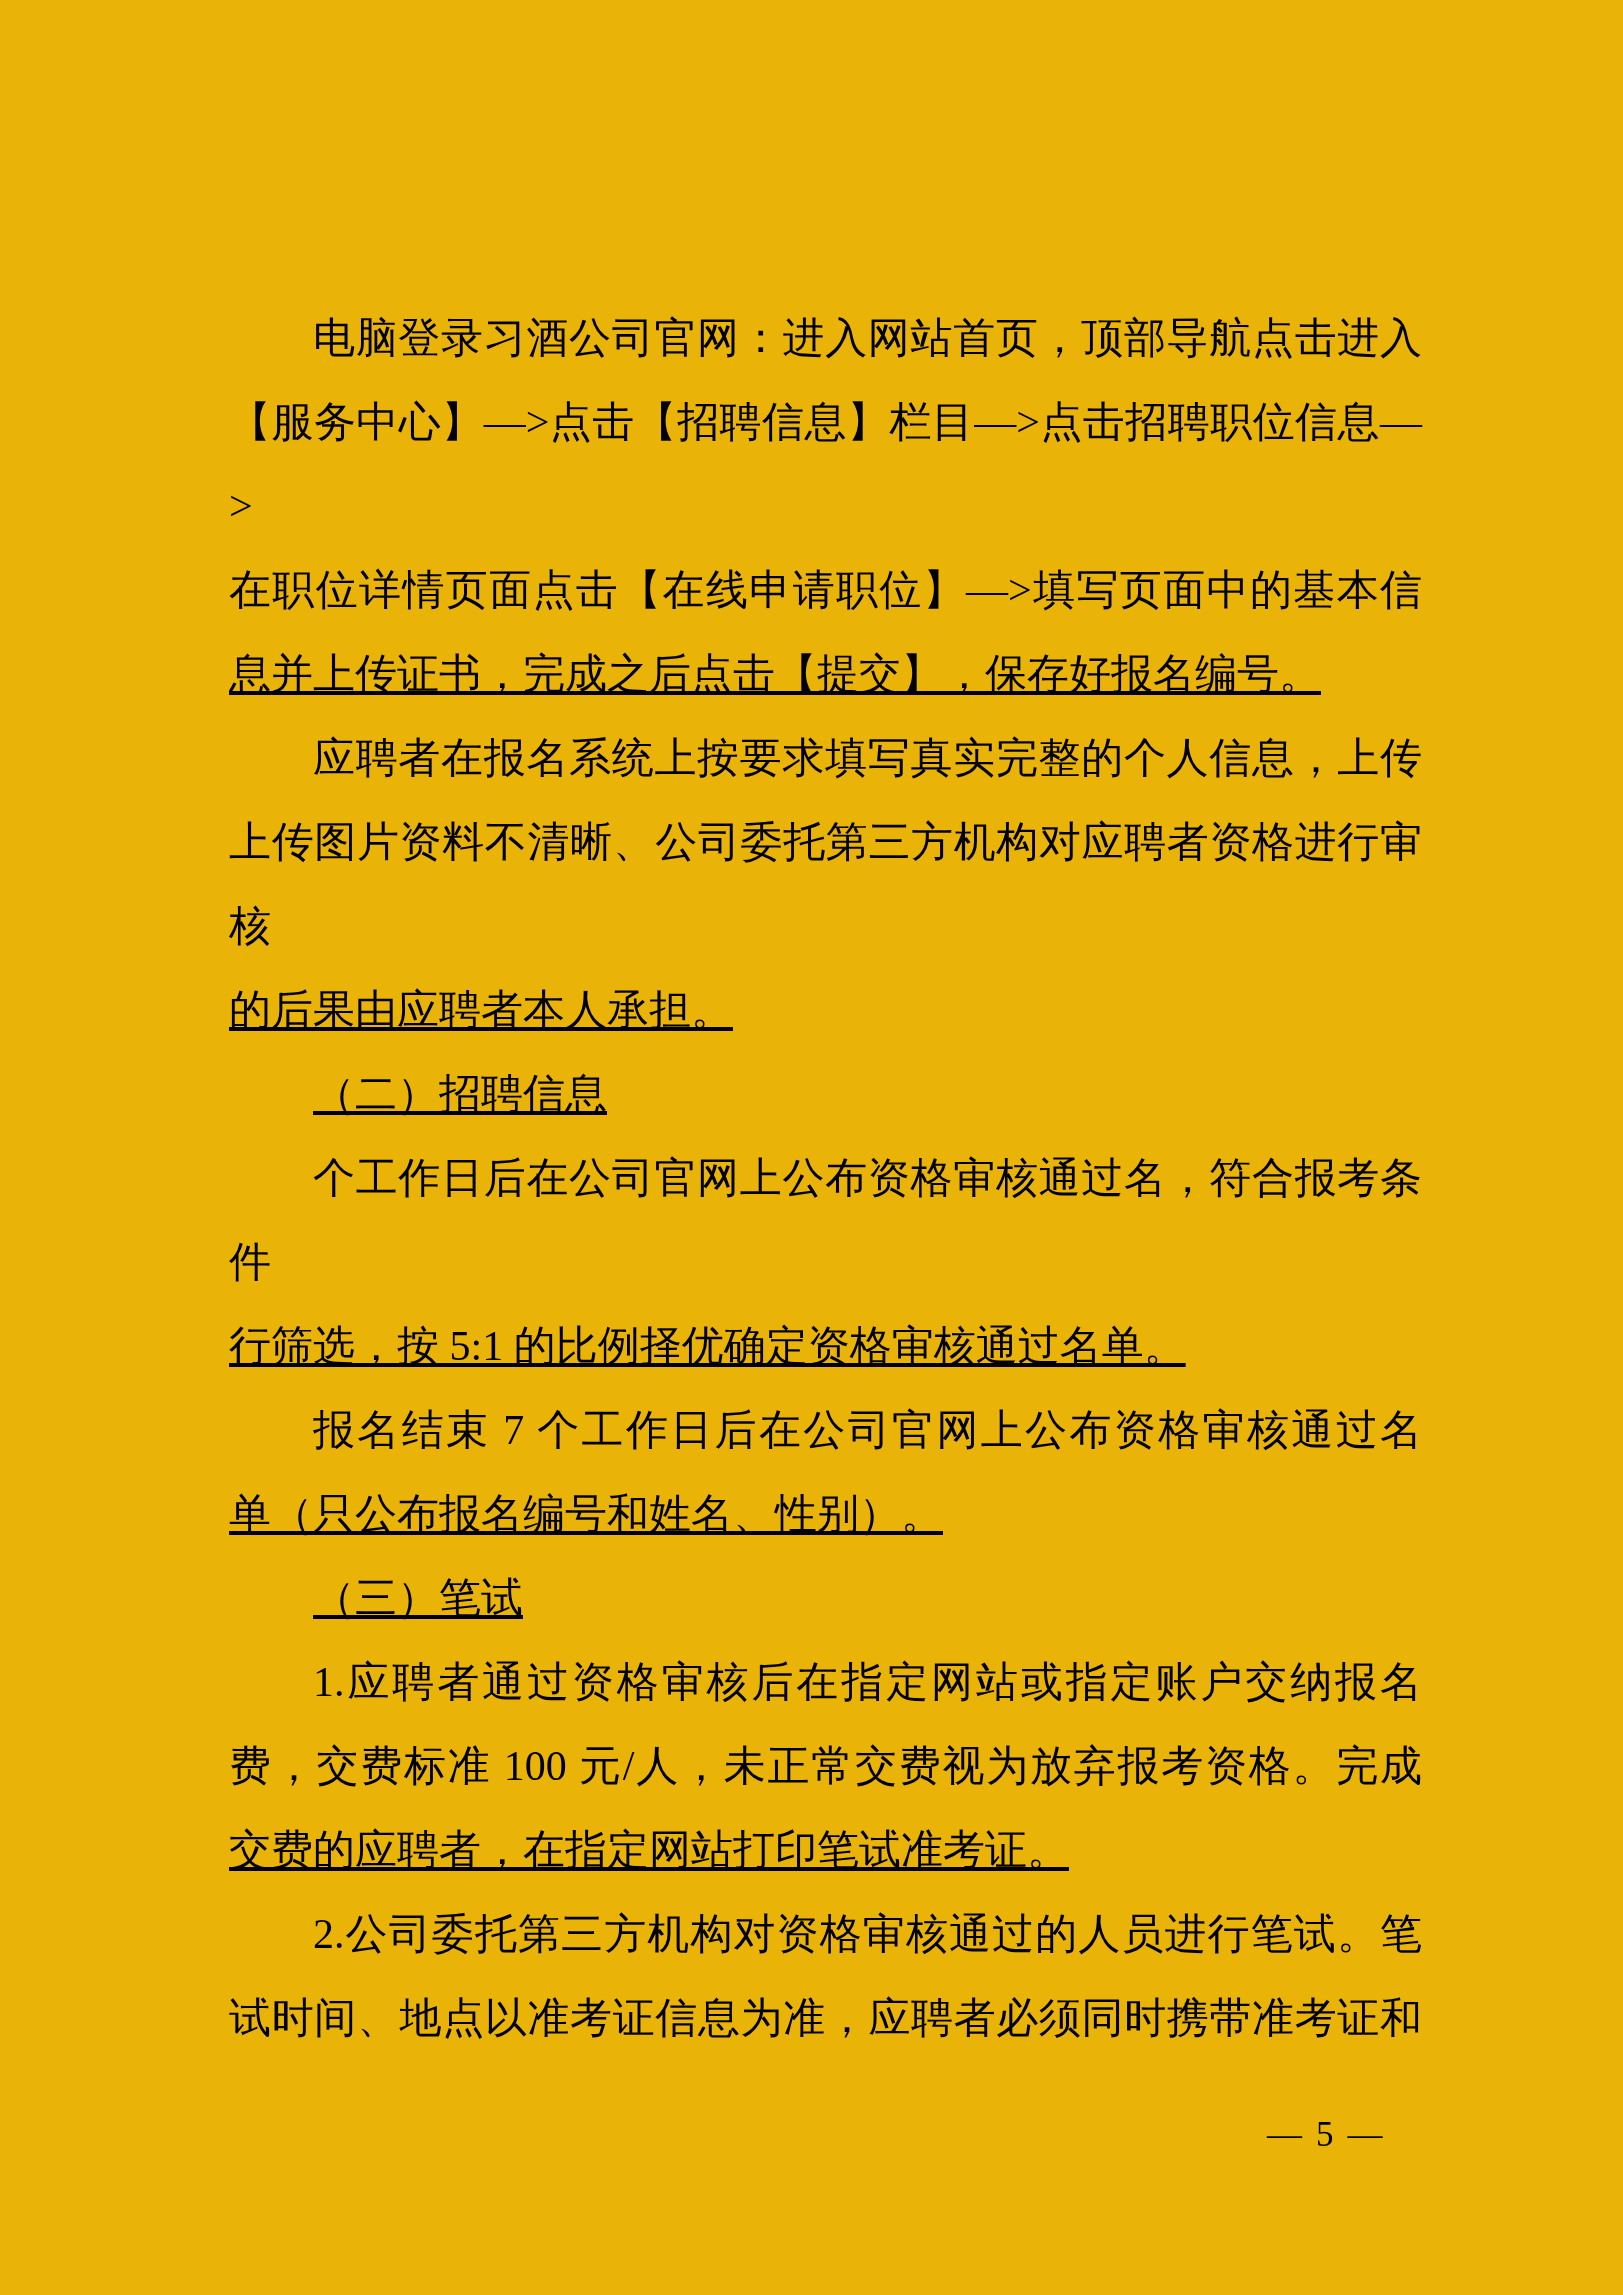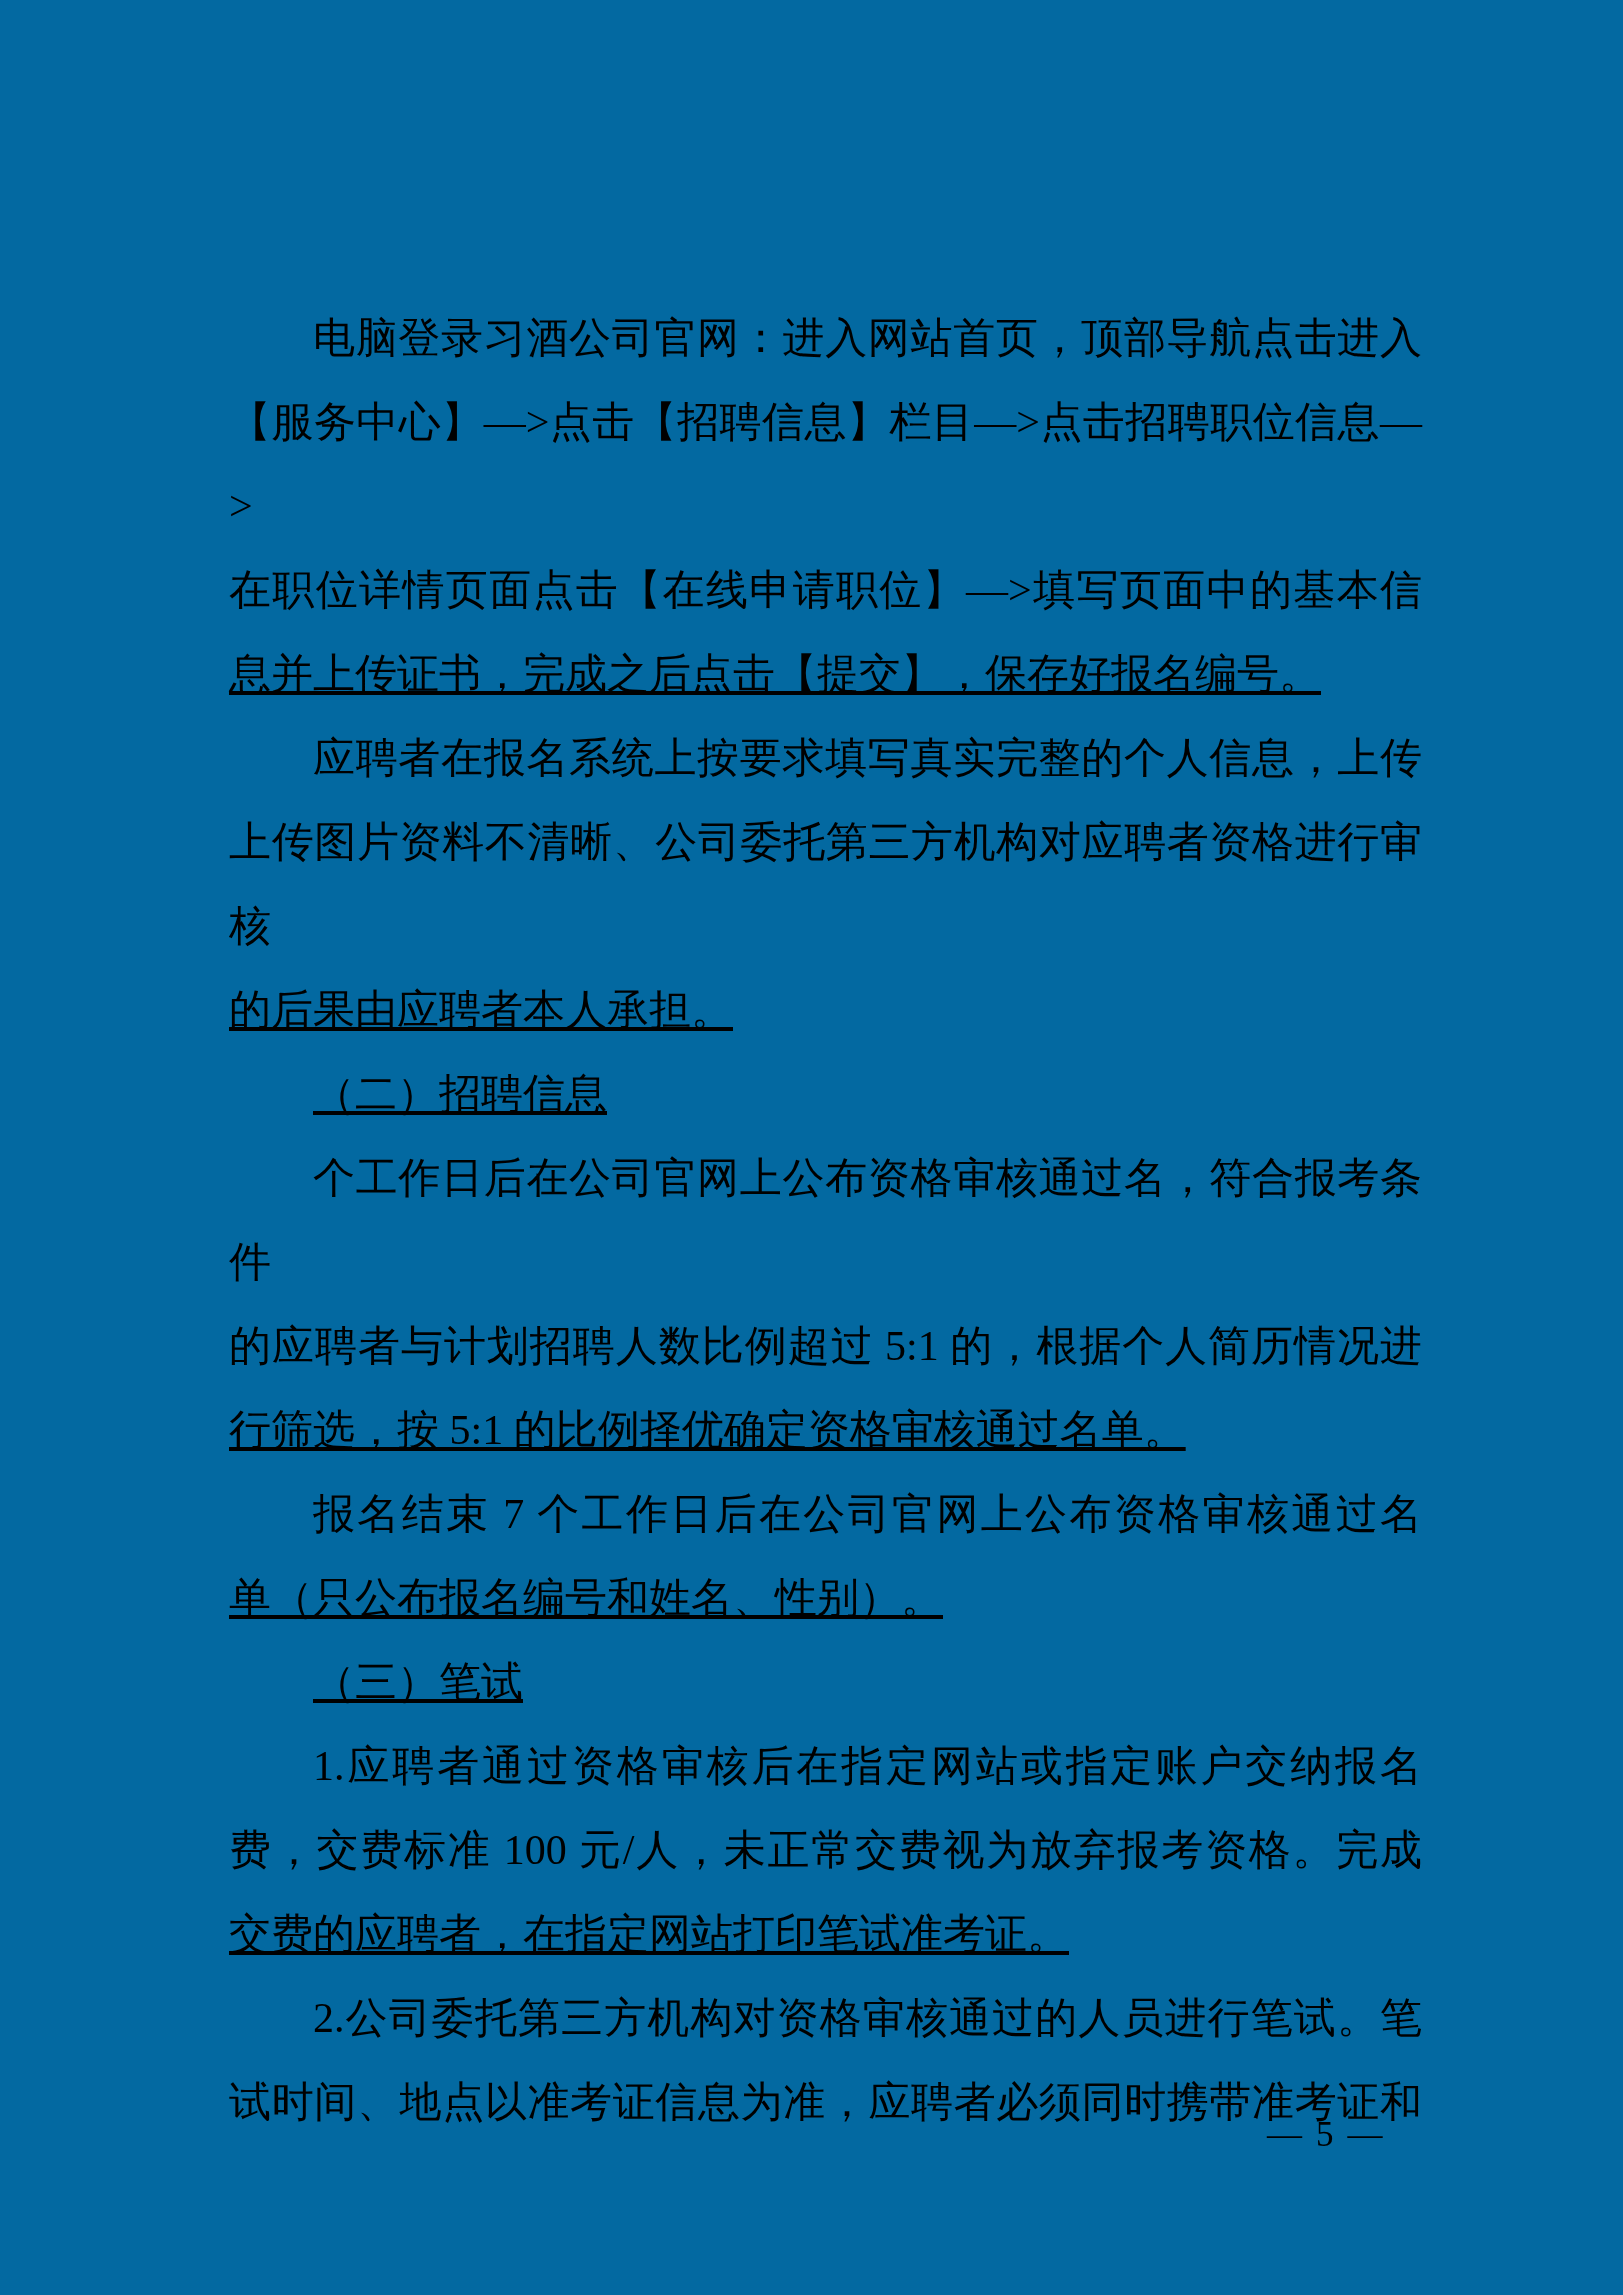--- a/index.html
+++ b/index.html
@@ -11,7 +11,7 @@
     position: relative;
     width: 1623px;
     height: 2295px;
-    background: #0369a1;
+    background: #eab308;
     color: #000000;
     font-family: "Liberation Serif", "DejaVu Serif", serif;
     overflow: hidden;

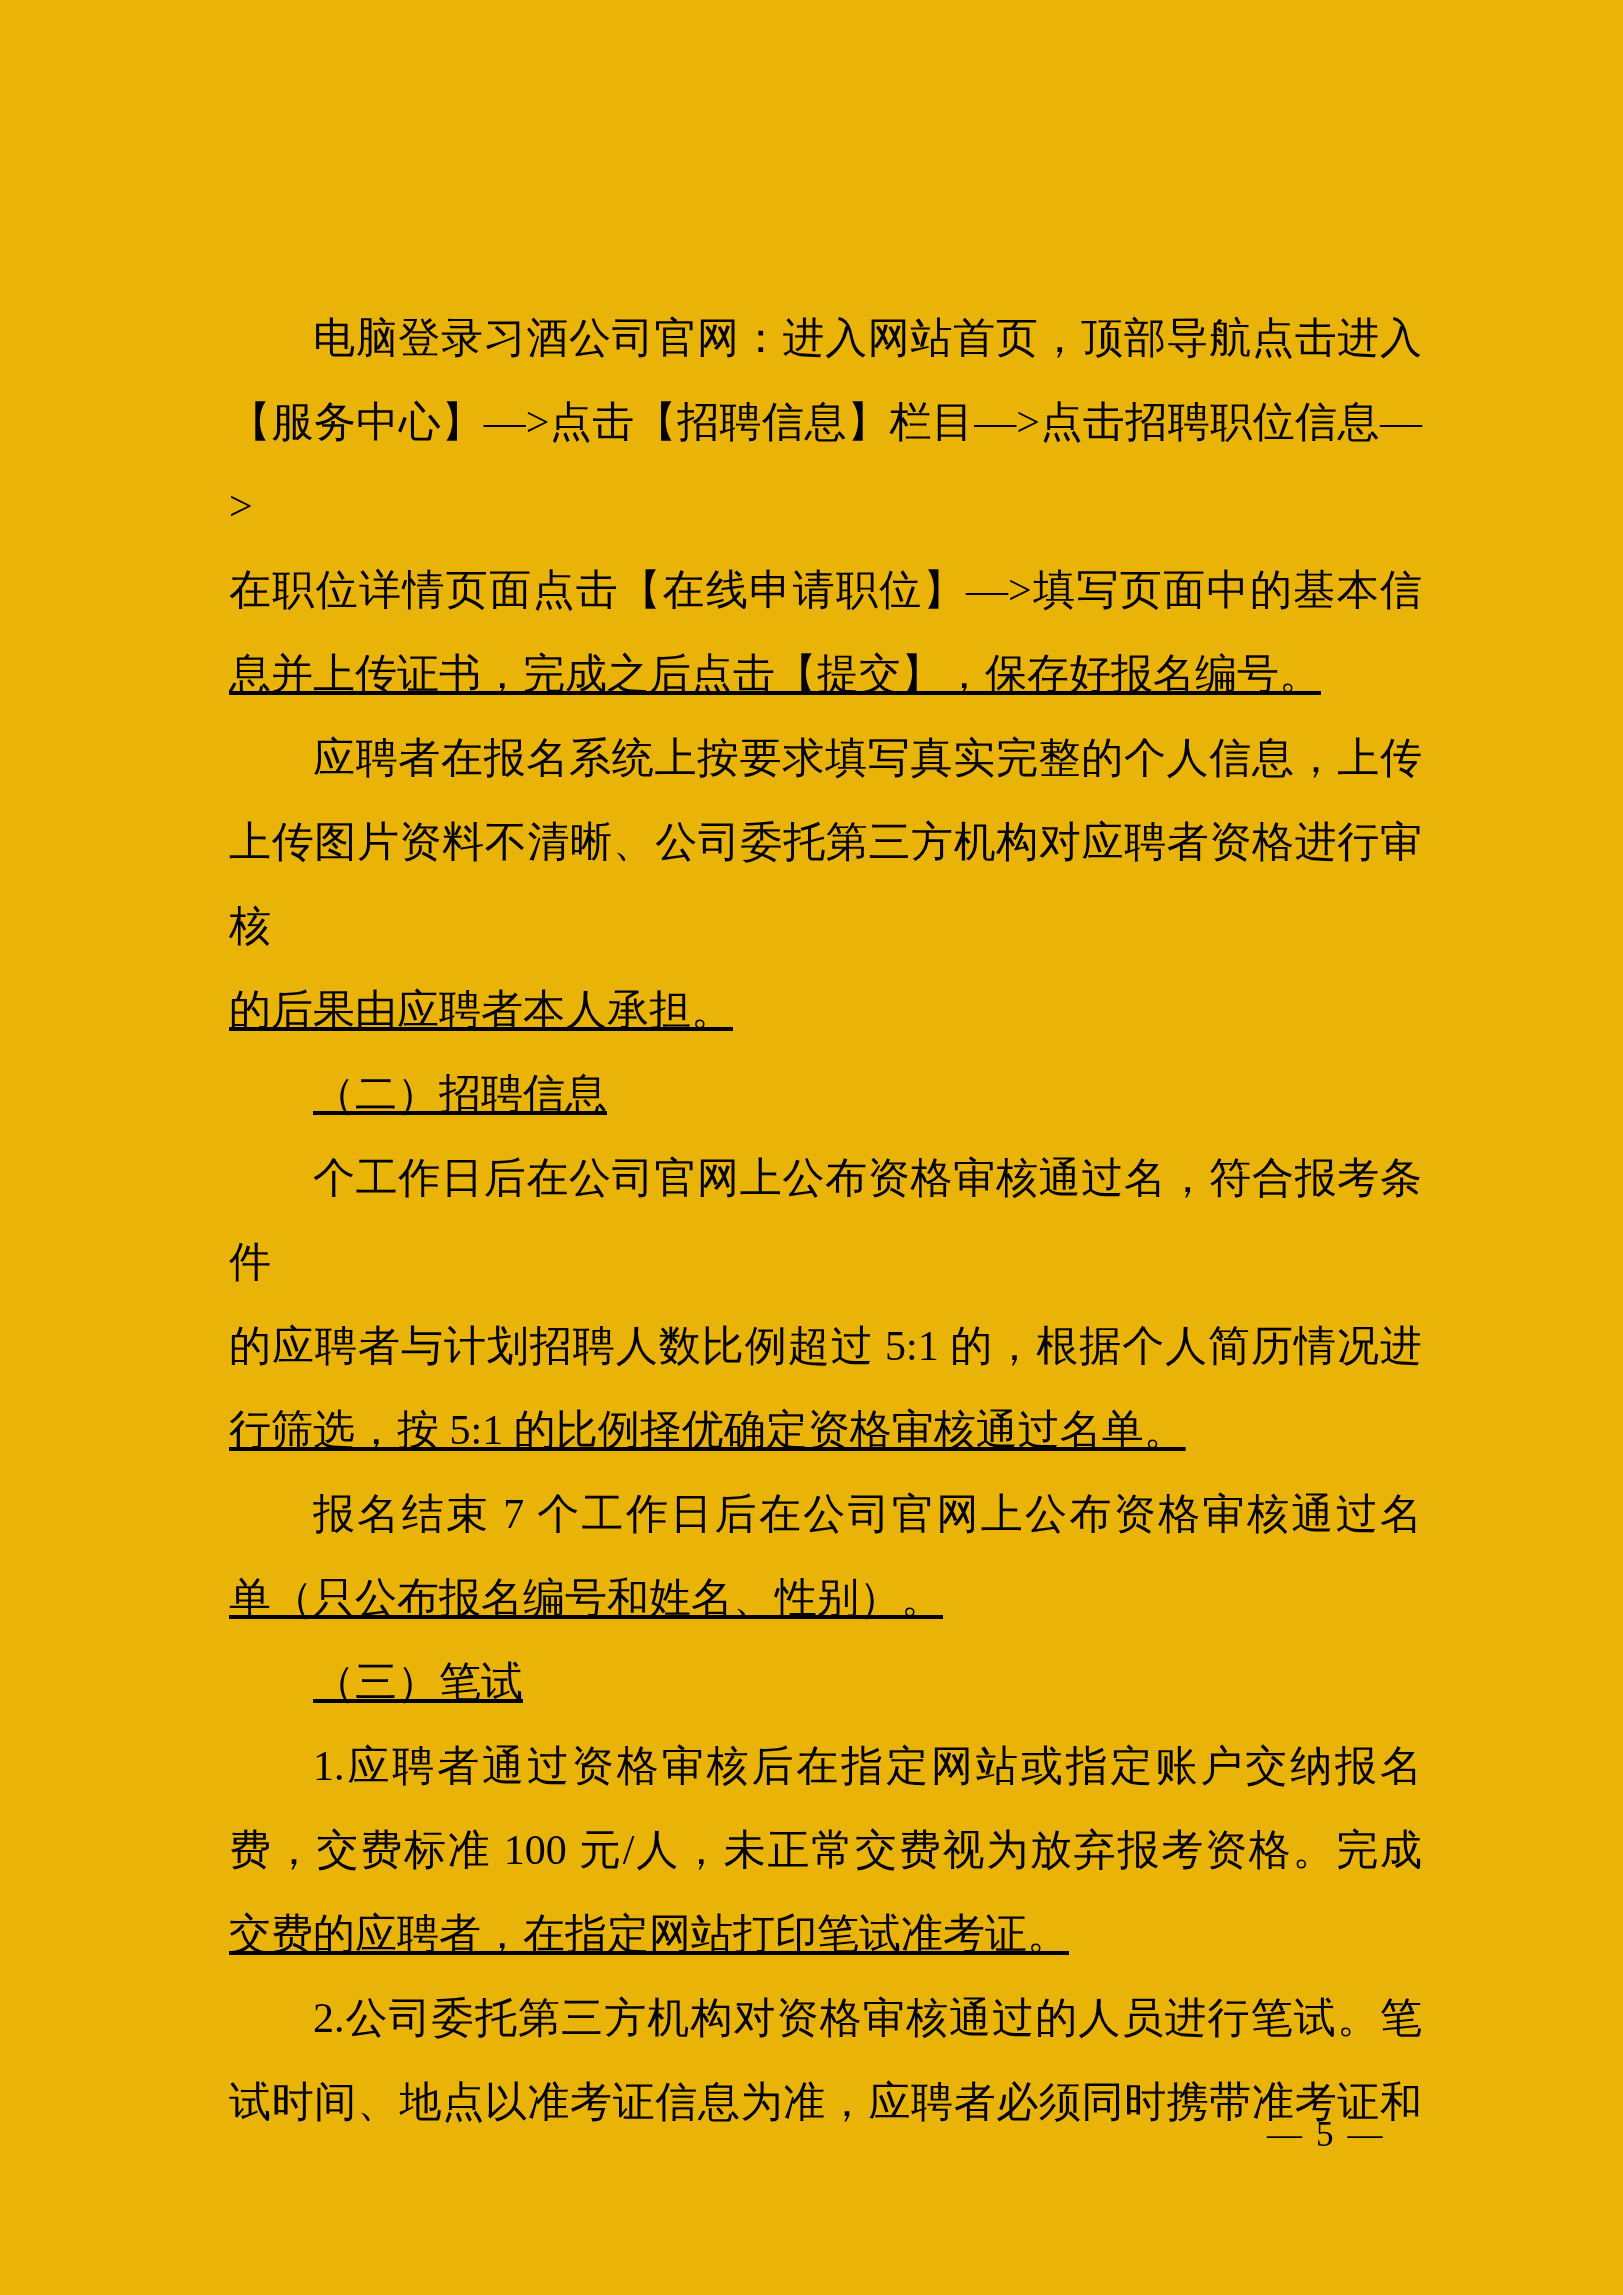--- a/index.html
+++ b/index.html
@@ -76,7 +76,6 @@
 
     <p class="para">
       <span class="line indent">个工作日后在公司官网上公布资格审核通过名，符合报考条件</span>
-      <span class="line">的应聘者与计划招聘人数比例超过 5:1 的，根据个人简历情况进</span>
       <span class="line end">行筛选，按 5:1 的比例择优确定资格审核通过名单。</span>
     </p>
 

